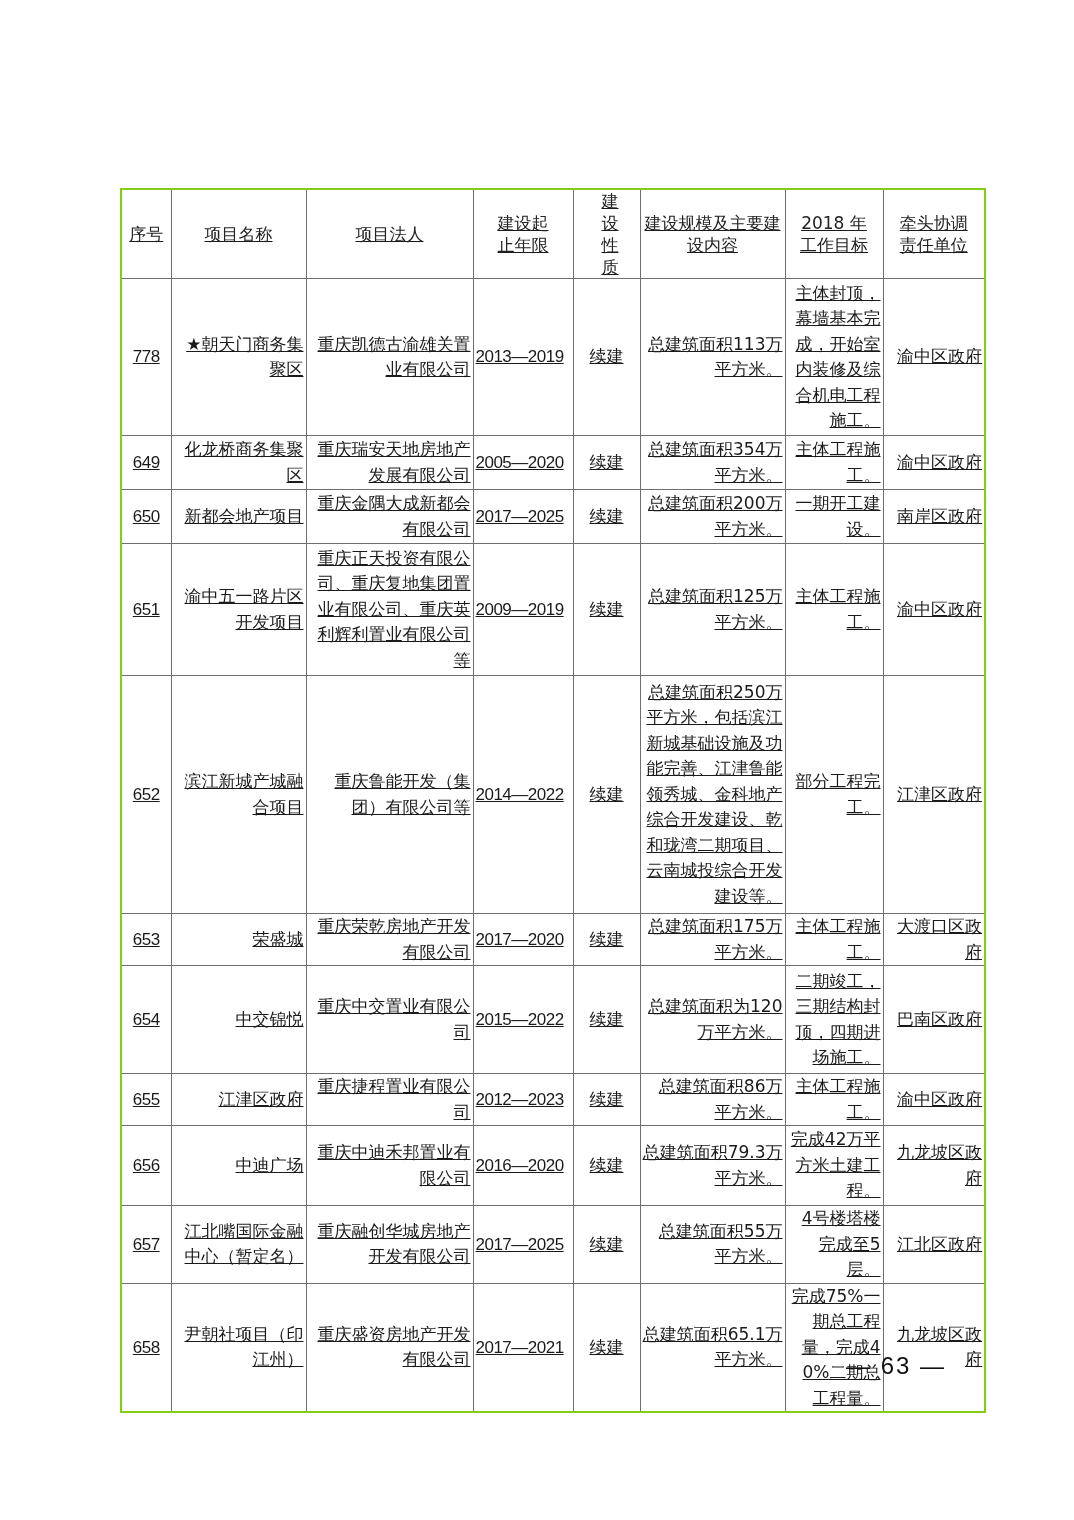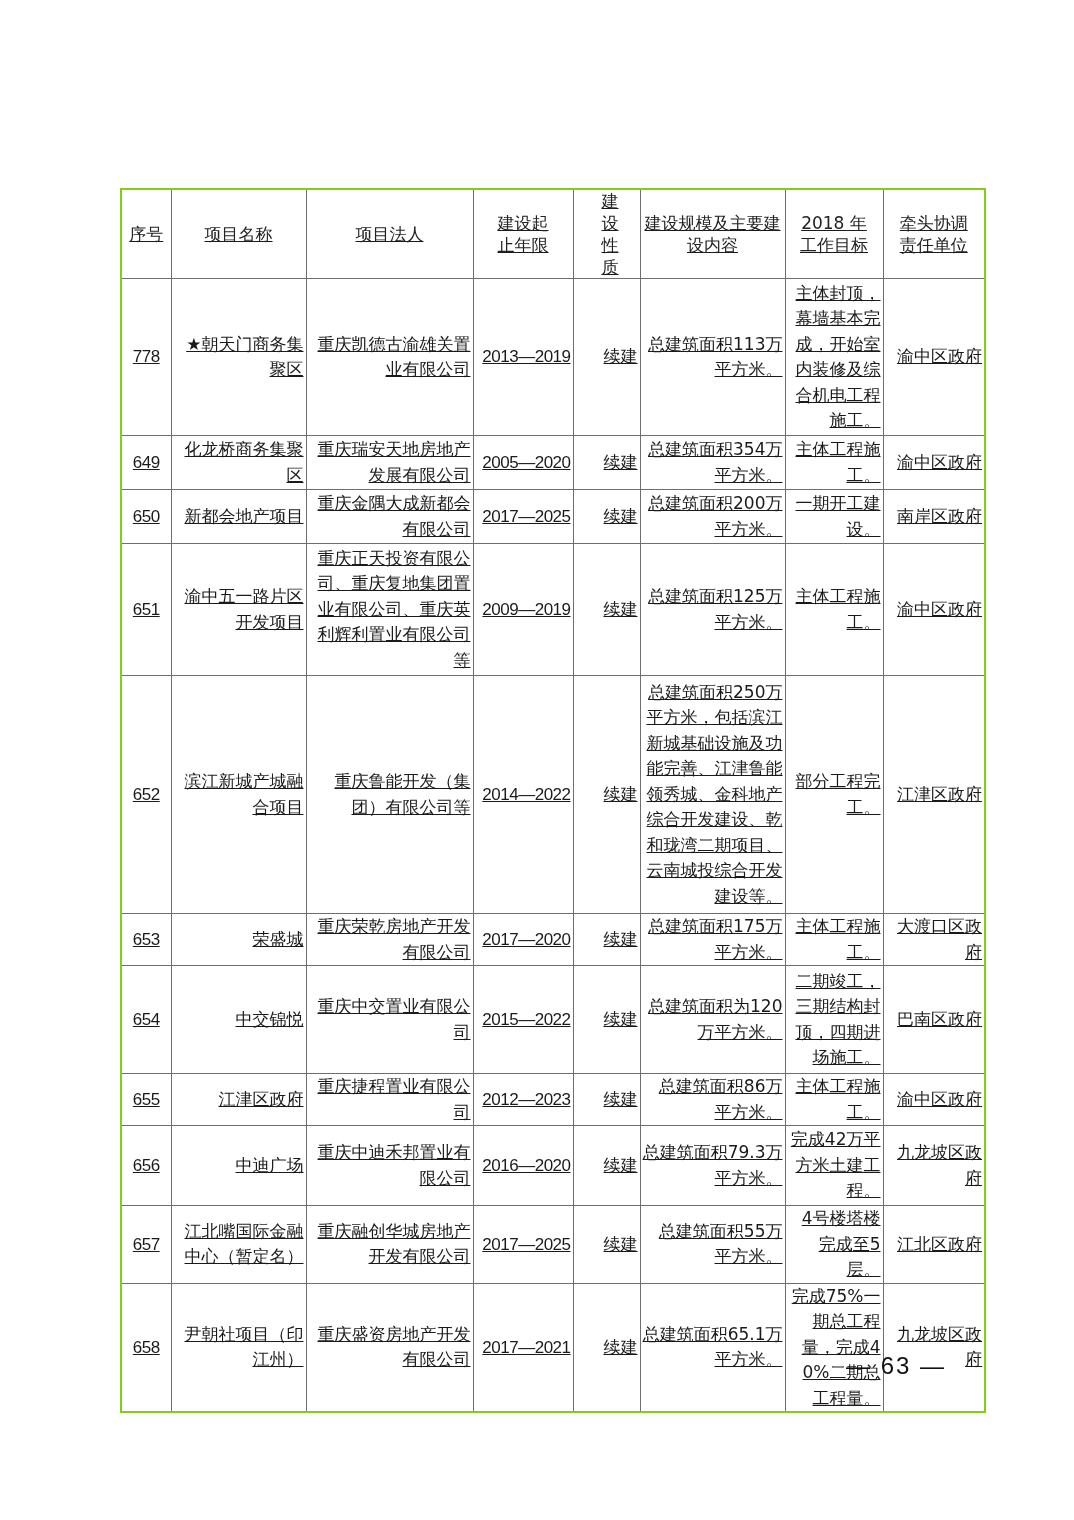--- a/index.html
+++ b/index.html
@@ -10,7 +10,7 @@
   table.grid th { text-align: center; line-height: 22px; color: #222; }
   td.c-num { text-align: center; font-family: "Liberation Sans", sans-serif; letter-spacing: -0.5px; }
   td.c-name, td.c-legal, td.c-scope, td.c-goal { text-align: right; }
-  td.c-period { text-align: right; font-family: "Liberation Sans", sans-serif; font-size: 17px; letter-spacing: -0.5px; white-space: nowrap; padding: 0 1px; }
+  td.c-period { text-align: left; font-family: "Liberation Sans", sans-serif; font-size: 17px; letter-spacing: -0.5px; white-space: nowrap; padding: 0 1px; }
   td.c-nature { text-align: right; }
   td.c-unit { text-align: right; }
   .page-number { position: absolute; left: 822px; top: 1352px; font-family: "Liberation Sans", sans-serif; font-size: 24px; color: #111; letter-spacing: 2px; margin-left: 24px; }

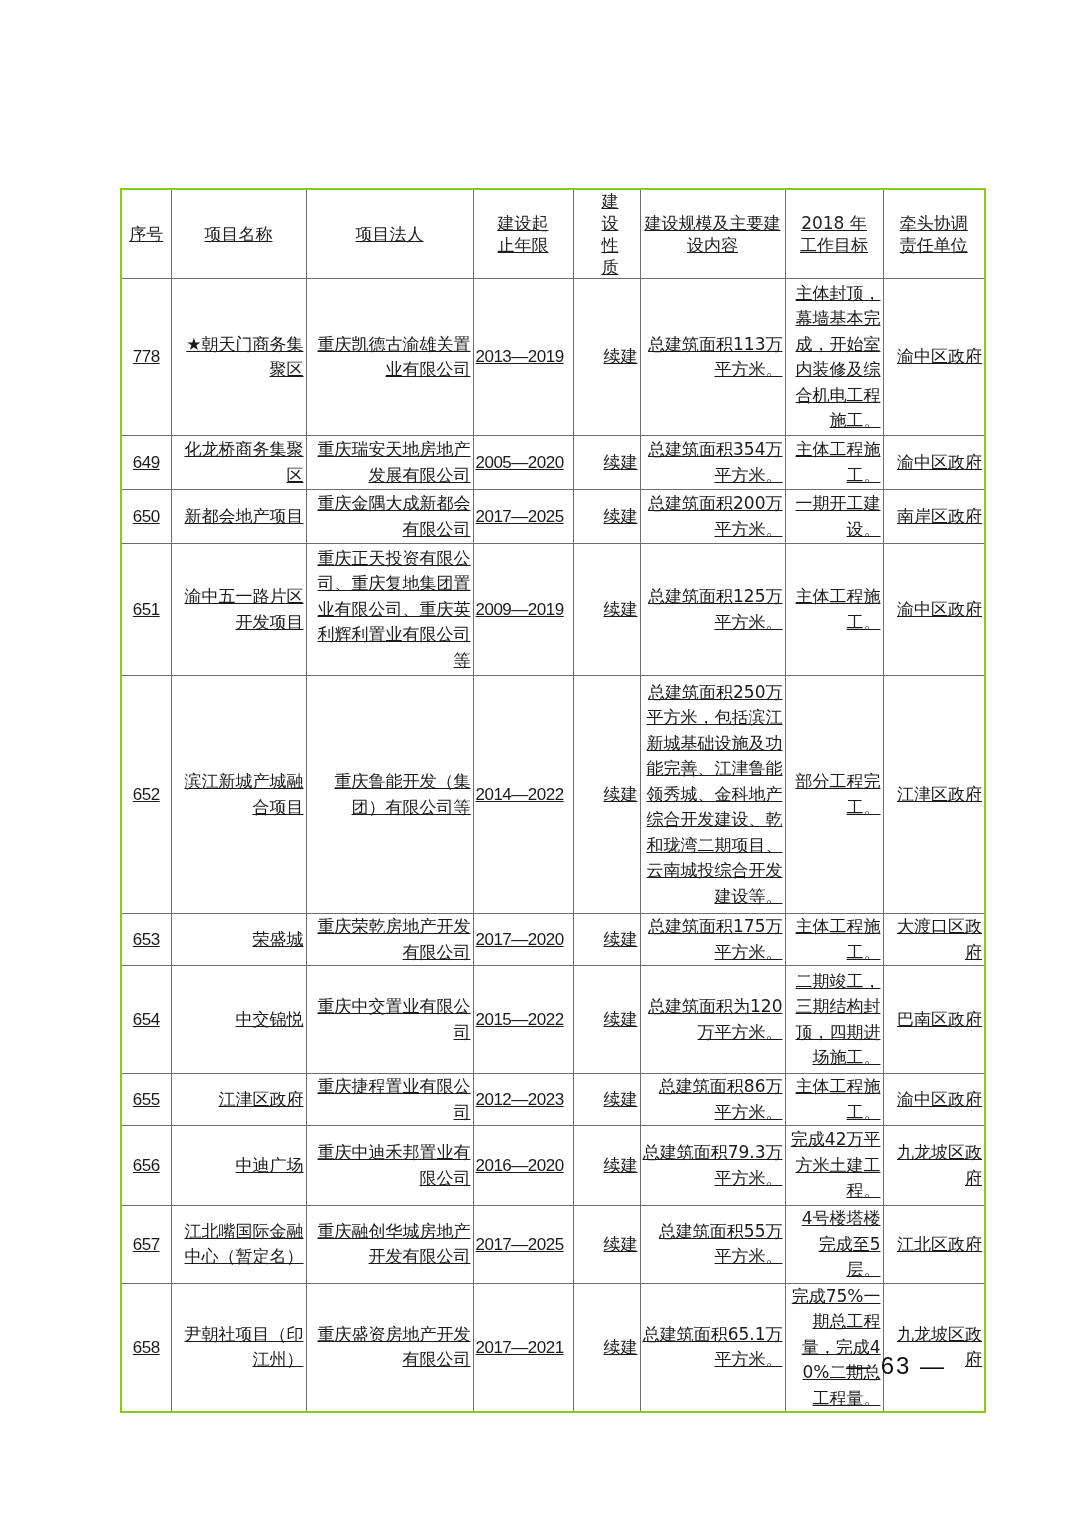--- a/index.html
+++ b/index.html
@@ -11,7 +11,7 @@
   td.c-num { text-align: center; font-family: "Liberation Sans", sans-serif; letter-spacing: -0.5px; }
   td.c-name, td.c-legal, td.c-scope, td.c-goal { text-align: right; }
   td.c-period { text-align: left; font-family: "Liberation Sans", sans-serif; font-size: 17px; letter-spacing: -0.5px; white-space: nowrap; padding: 0 1px; }
-  td.c-nature { text-align: right; }
+  td.c-nature { text-align: center; }
   td.c-unit { text-align: right; }
   .page-number { position: absolute; left: 822px; top: 1352px; font-family: "Liberation Sans", sans-serif; font-size: 24px; color: #111; letter-spacing: 2px; margin-left: 24px; }
 </style>

